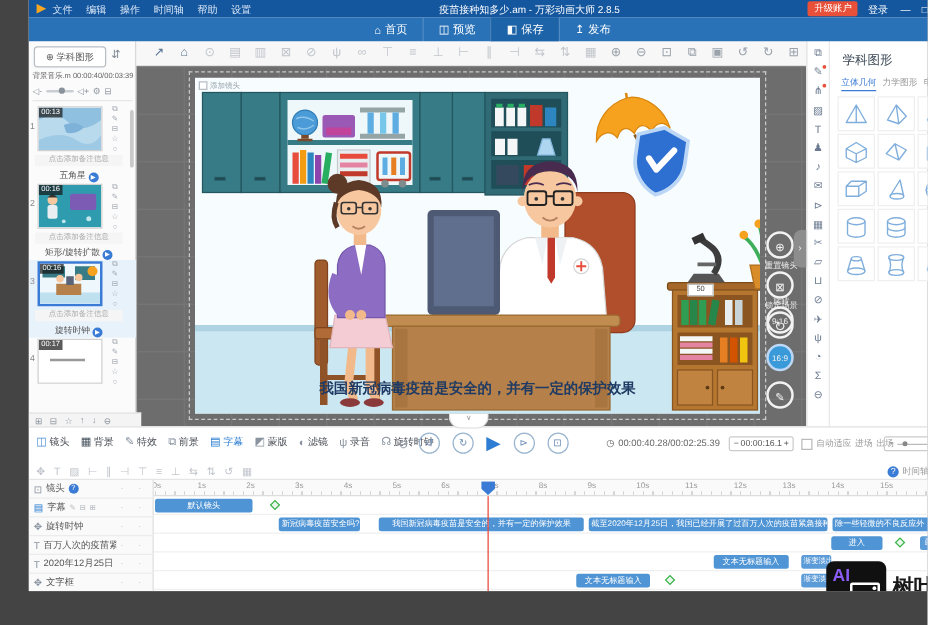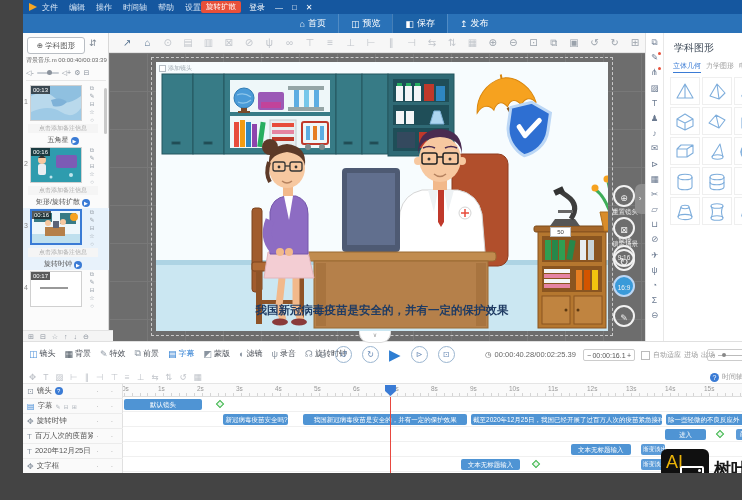--- a/index.html
+++ b/index.html
@@ -144,6 +144,7 @@
         <span class="menu-item">帮助</span>
         <span class="menu-item">设置</span>
       </span>
+    <span id="win-title">疫苗接种知多少.am - 万彩动画大师 2.8.5</span>
     <span id="upgrade">旋转扩散</span>
     <span id="login">登录</span>
     <span id="winbtns">

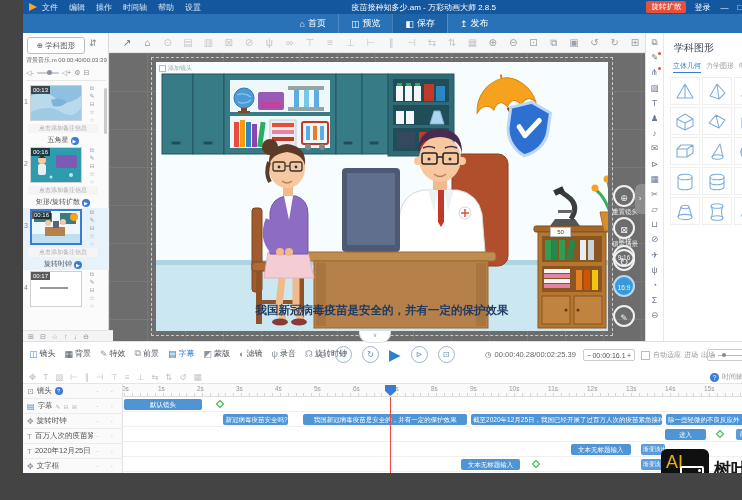--- a/index.html
+++ b/index.html
@@ -145,7 +145,7 @@
         <span class="menu-item">设置</span>
       </span>
     <span id="win-title">疫苗接种知多少.am - 万彩动画大师 2.8.5</span>
-    <span id="upgrade">旋转扩散</span>
+    <span id="upgrade">升级账户</span>
     <span id="login">登录</span>
     <span id="winbtns">
         <span>—</span>

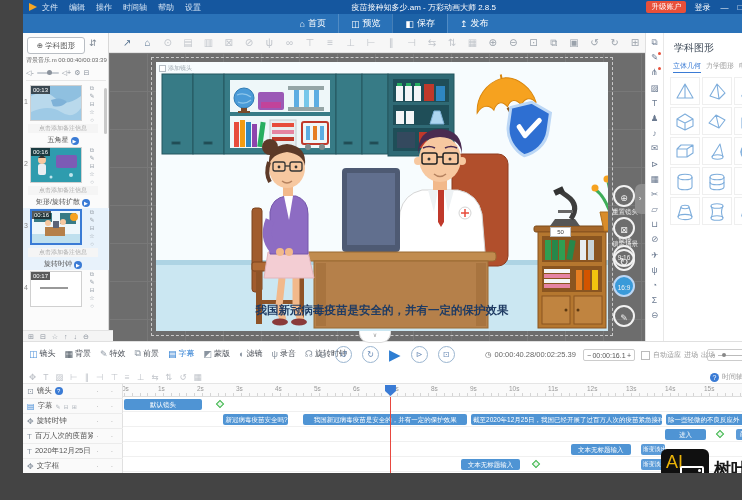--- a/index.html
+++ b/index.html
@@ -123,7 +123,7 @@
   
   #watermark{left:638px;top:449px;display:flex;align-items:center;gap:5px;z-index:60;}
   #wm-logo{width:48px;height:40px;background:#101010;border-radius:6px;position:relative;}
-  #wm-logo span{position:absolute;left:5px;top:3px;color:#eab308;font-weight:normal;font-size:18px;}
+  #wm-logo span{position:absolute;left:5px;top:3px;color:#8b5cf6;font-weight:bold;font-size:14px;}
   #wm-pic{position:absolute;right:5px;bottom:5px;width:20px;height:14px;border:2px solid #fff;border-radius:2px;overflow:hidden;}
   #wm-pic i{position:absolute;left:1px;bottom:0;width:0;height:0;border-left:7px solid transparent;border-right:7px solid transparent;border-bottom:7px solid #fff;}
   #wm-pic em{position:absolute;right:1px;top:1px;width:3px;height:3px;border-radius:50%;background:#fff;}

